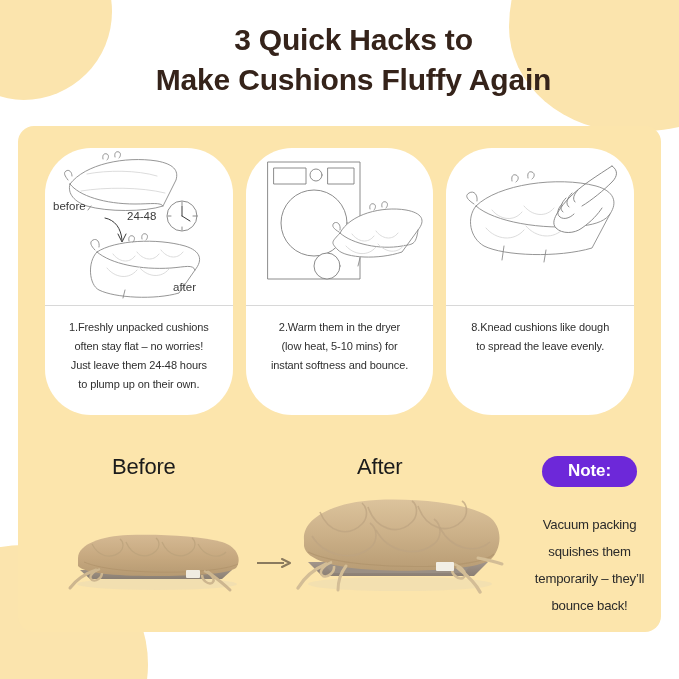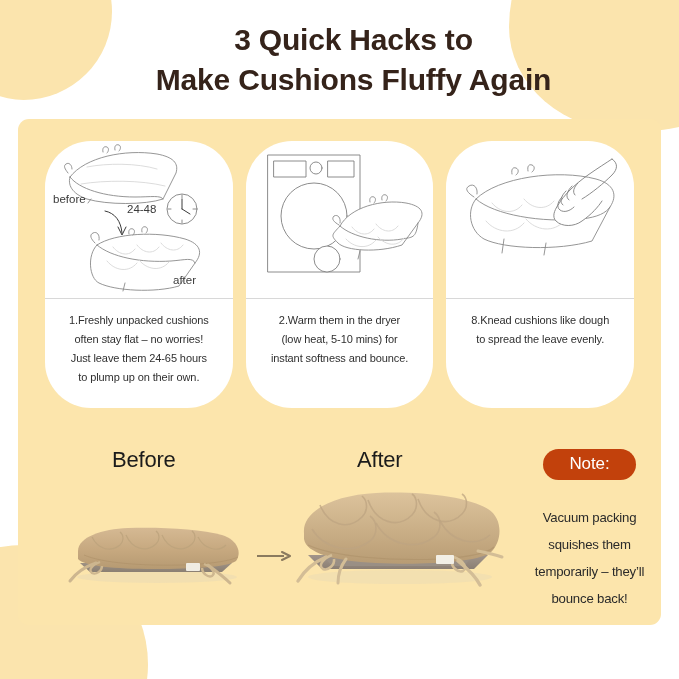--- a/index.html
+++ b/index.html
@@ -44,10 +44,10 @@
 
   
   .card{
-    position:absolute;left:18px;top:119px;
+    position:absolute;left:18px;top:126px;
     width:643px;height:506px;
     background:#fce5ac;
-    border-radius:11px;
+    border-radius:16px;
     z-index:2;
   }
 

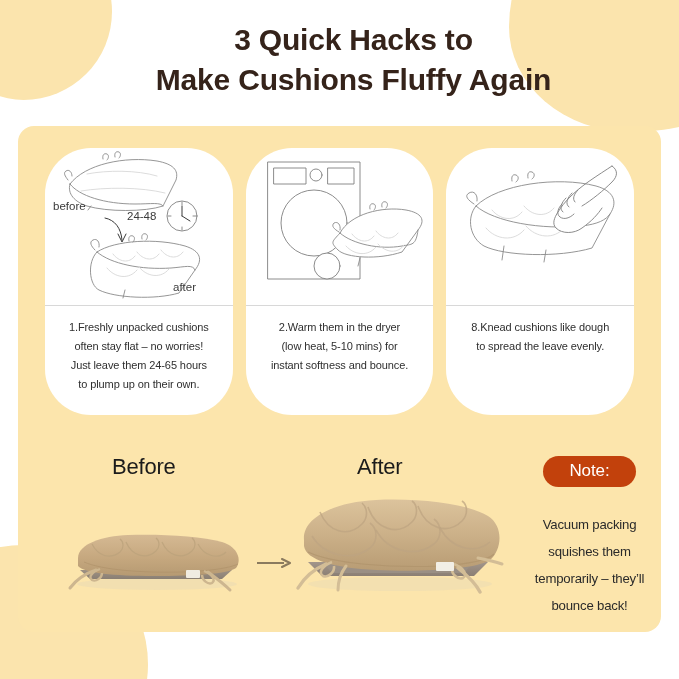--- a/index.html
+++ b/index.html
@@ -187,7 +187,7 @@
         <div class="panel-text">
           <div>1.Freshly unpacked cushions</div>
           <div>often stay flat – no worries!</div>
-          <div>Just leave them 24-65 hours</div>
+          <div>Just leave them 24-48 hours</div>
           <div>to plump up on their own.</div>
         </div>
       </div>

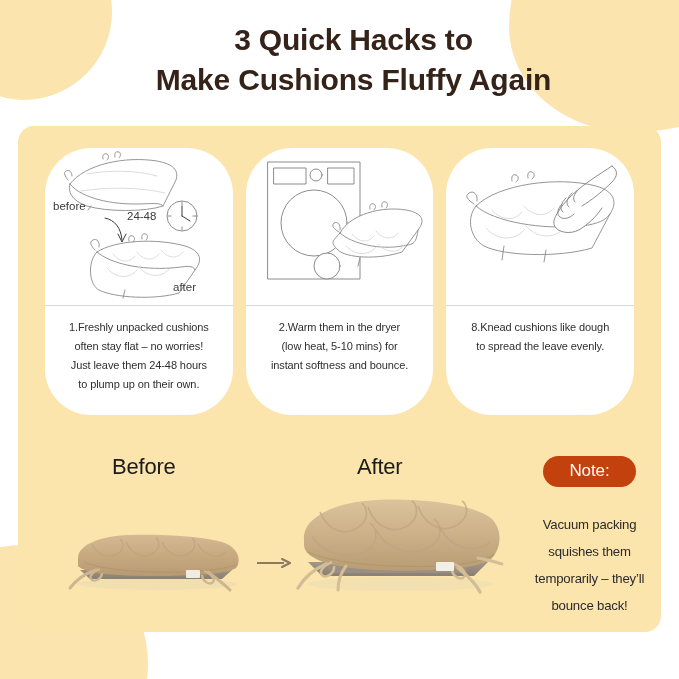--- a/index.html
+++ b/index.html
@@ -113,9 +113,9 @@
   }
   .note-badge{
     display:inline-block;
-    background:#c2410c;
+    background:#6d28d9;
     color:#ffffff;
-    font-size:17px;font-weight:normal;
+    font-size:17px;font-weight:bold;
     padding:5px 26px 6px 26px;
     border-radius:16px;
     letter-spacing:-0.1px;

